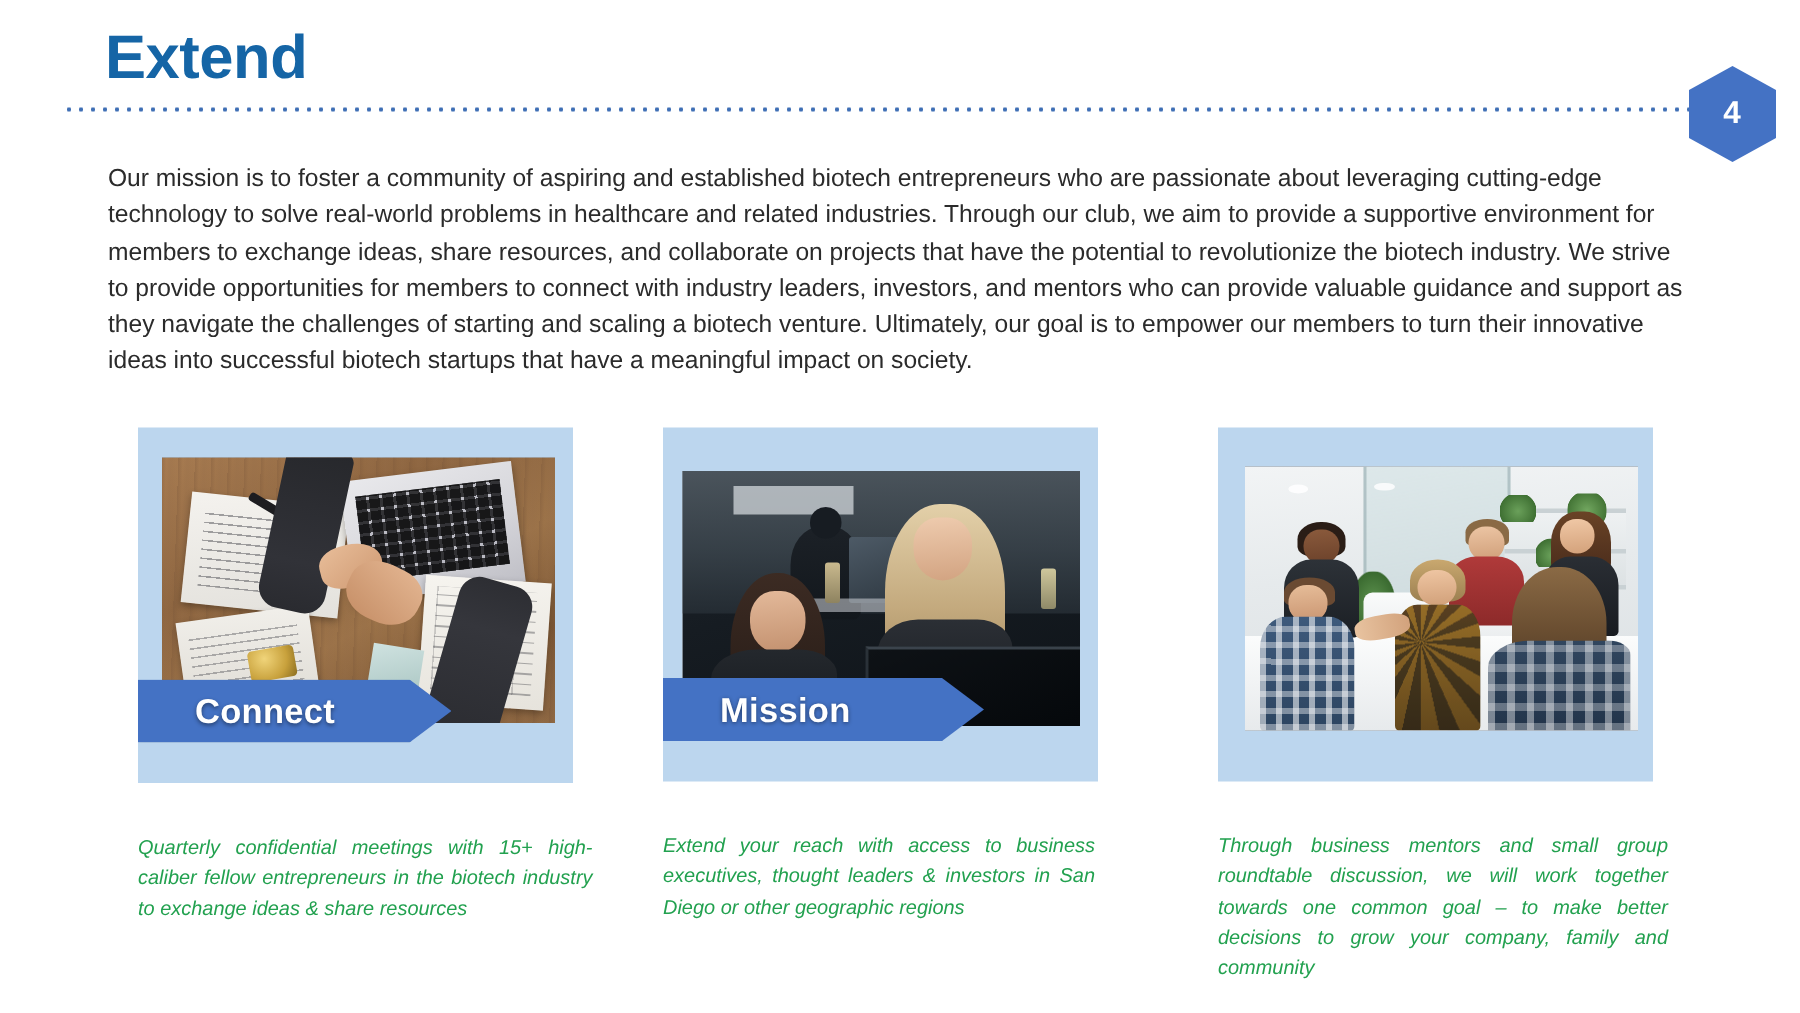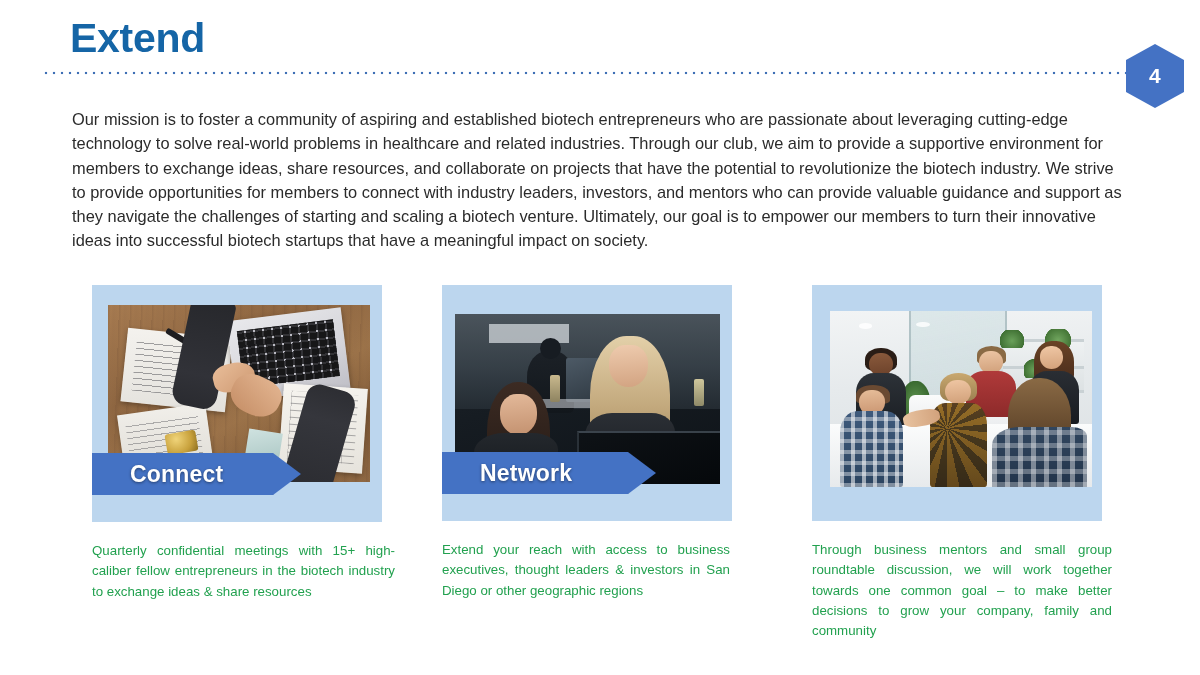--- a/index.html
+++ b/index.html
@@ -493,7 +493,7 @@
         </div>
       </div>
       <div class="card-banner">
-        <span class="card-banner-label">Network</span>
+        <span class="card-banner-label">Mission</span>
       </div>
     </div>
     <div class="card-caption">Extend your reach with access to business executives, thought leaders &amp; investors in San Diego or other geographic regions</div>

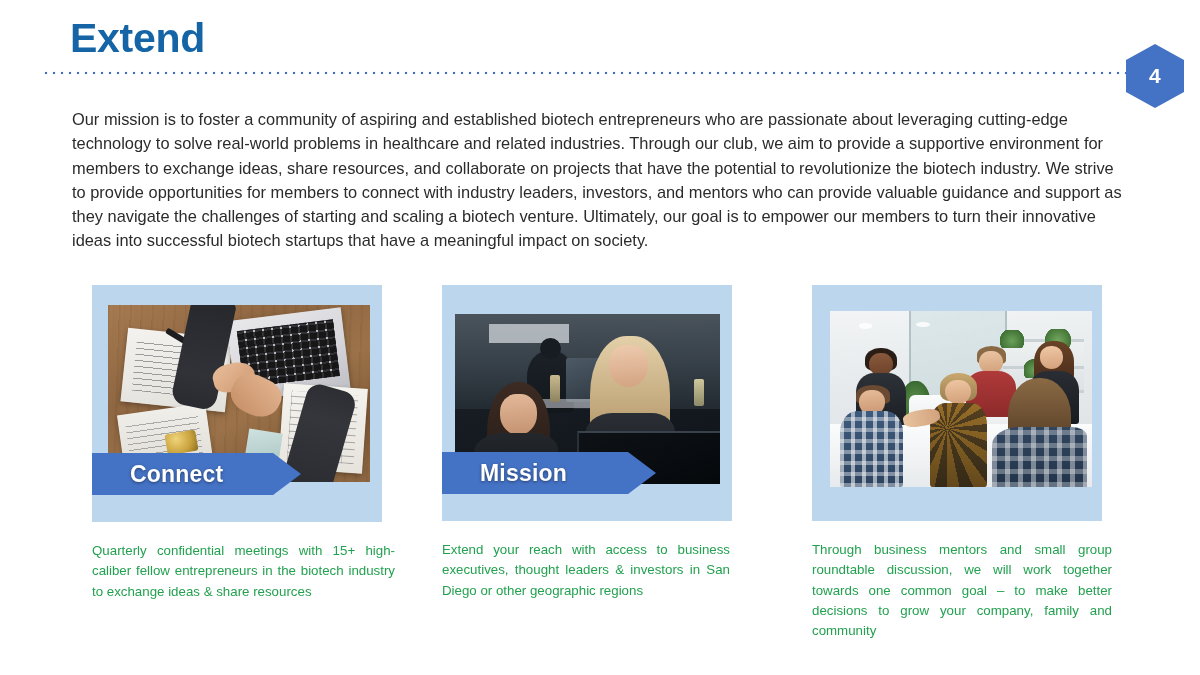--- a/index.html
+++ b/index.html
@@ -420,12 +420,13 @@
 
   
   .card-caption {
-    margin-top: 19px;
+    margin-top: 33px;
     font-size: 13.3px;
     line-height: 20.3px;
     color: #22a14f;
     text-align: justify;
     width: 303px;
+    font-style: italic;
   }
   .card-1 .card-caption { width: 288px; }
   .card-2 .card-caption { width: 300px; }

